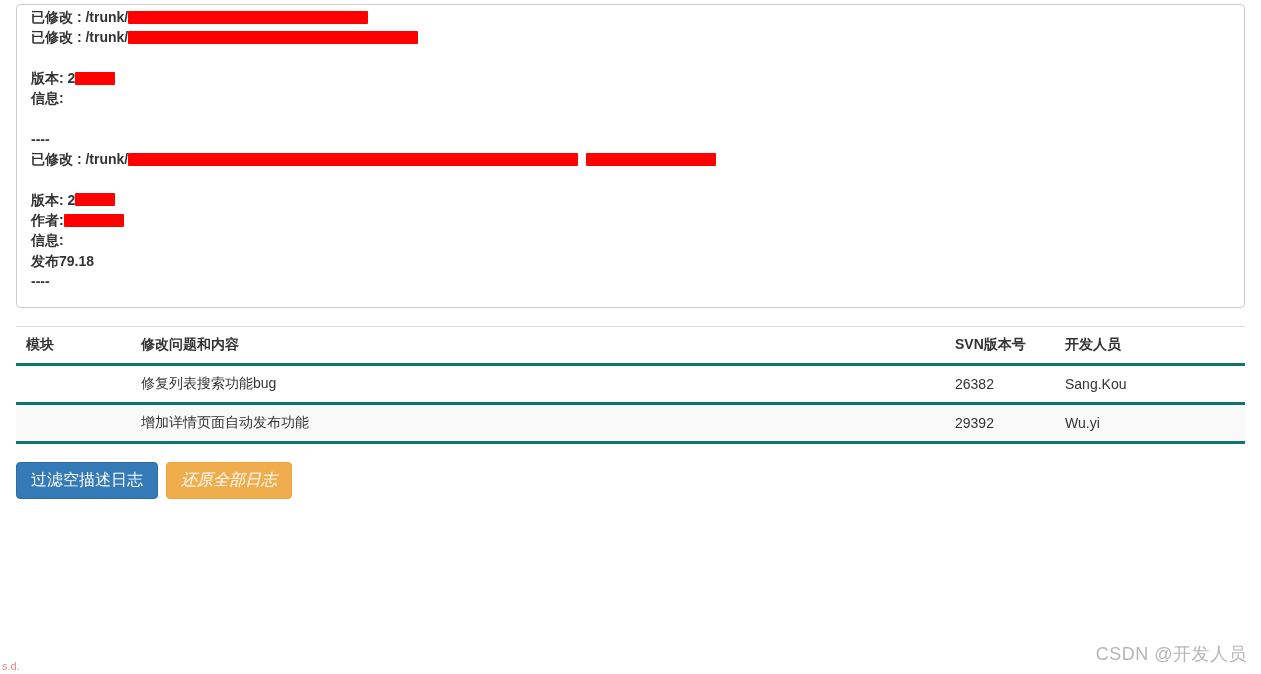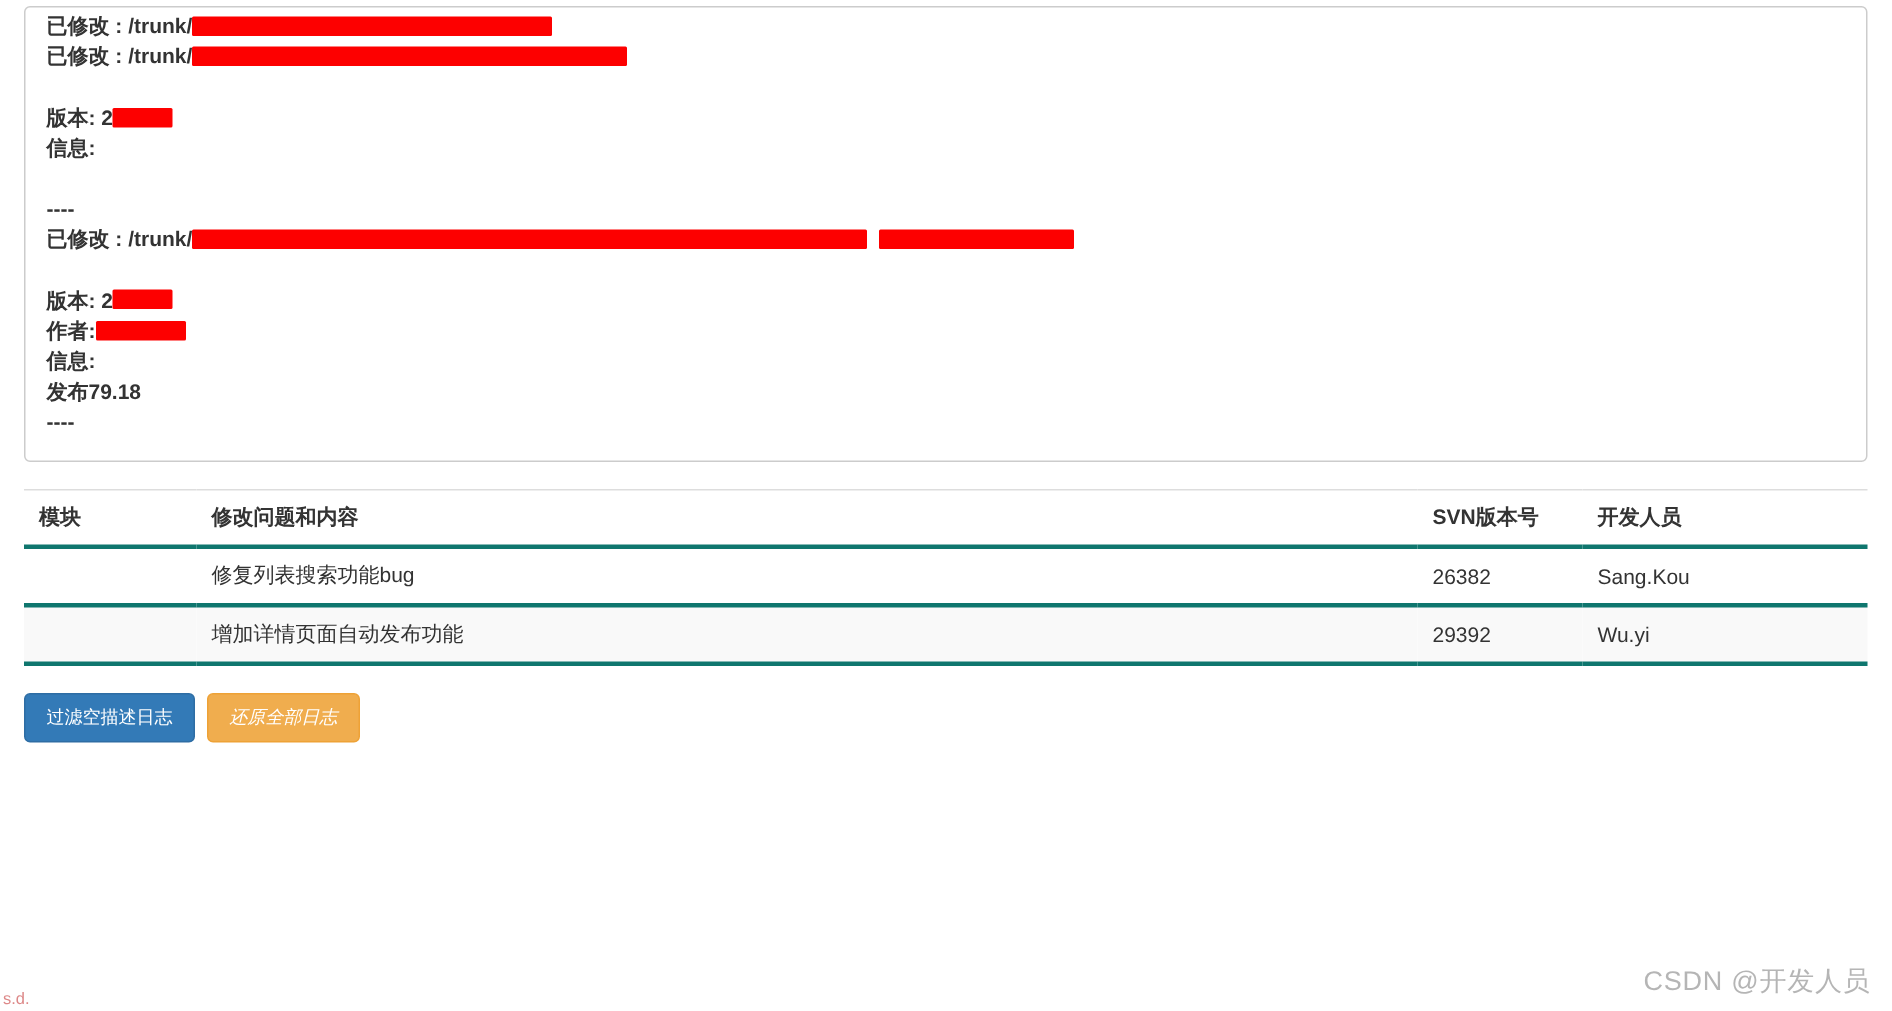--- a/index.html
+++ b/index.html
@@ -81,7 +81,7 @@
     .btn {
       display: inline-block;
       padding: 7px 14px;
-      font-size: 12px;
+      font-size: 16px;
       border-radius: 4px;
       border: 1px solid transparent;
       color: #fff;

